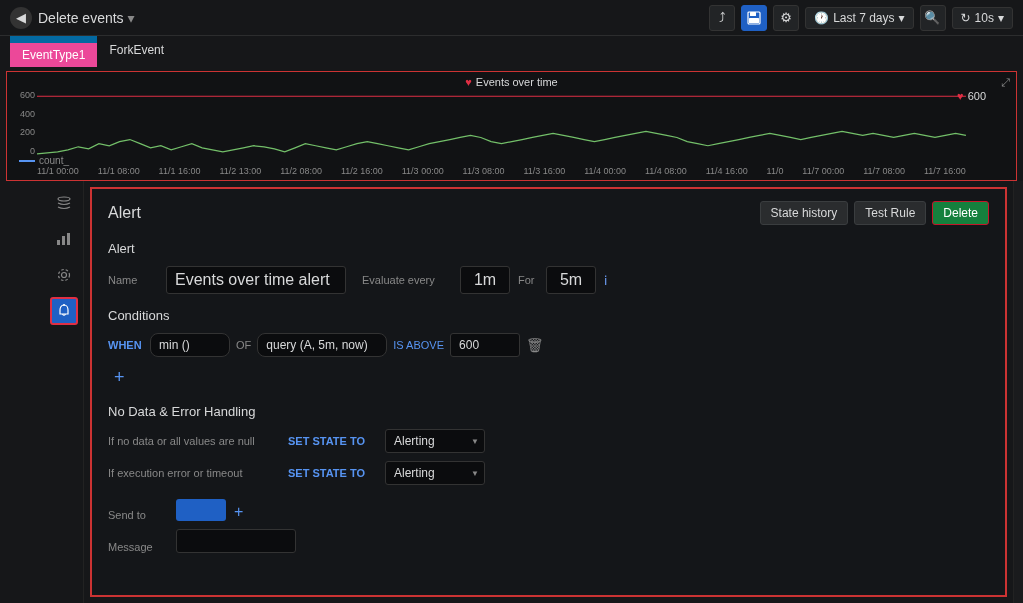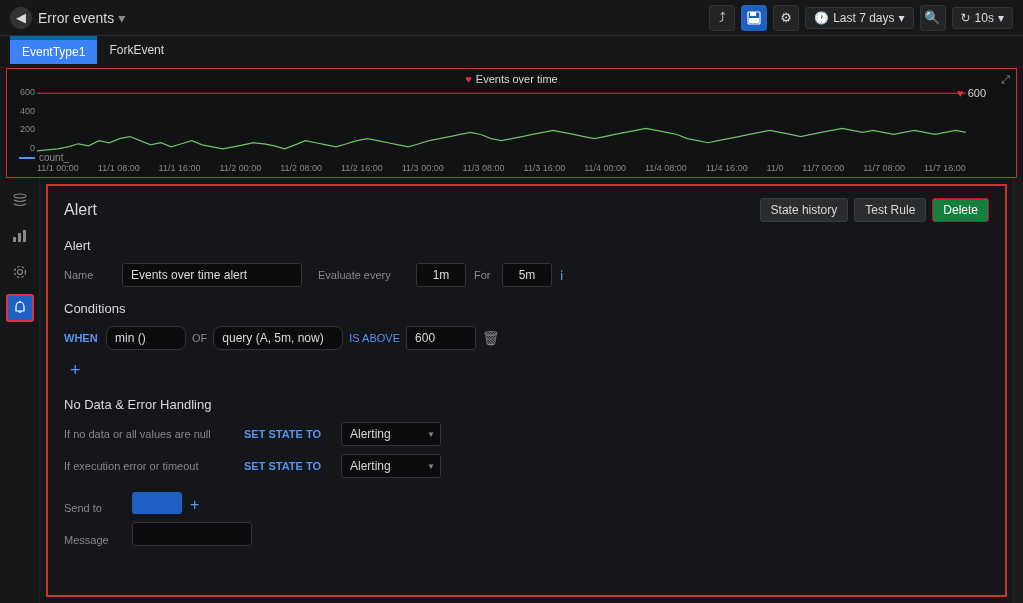--- a/index.html
+++ b/index.html
@@ -480,7 +480,7 @@
   <div class="top-bar-left">
     <button class="back-btn">◀</button>
     <span class="dashboard-title">
-      <span>Error events</span>
+      <span>Delete events</span>
       <span style="cursor:pointer;color:#888">▾</span>
     </span>
   </div>

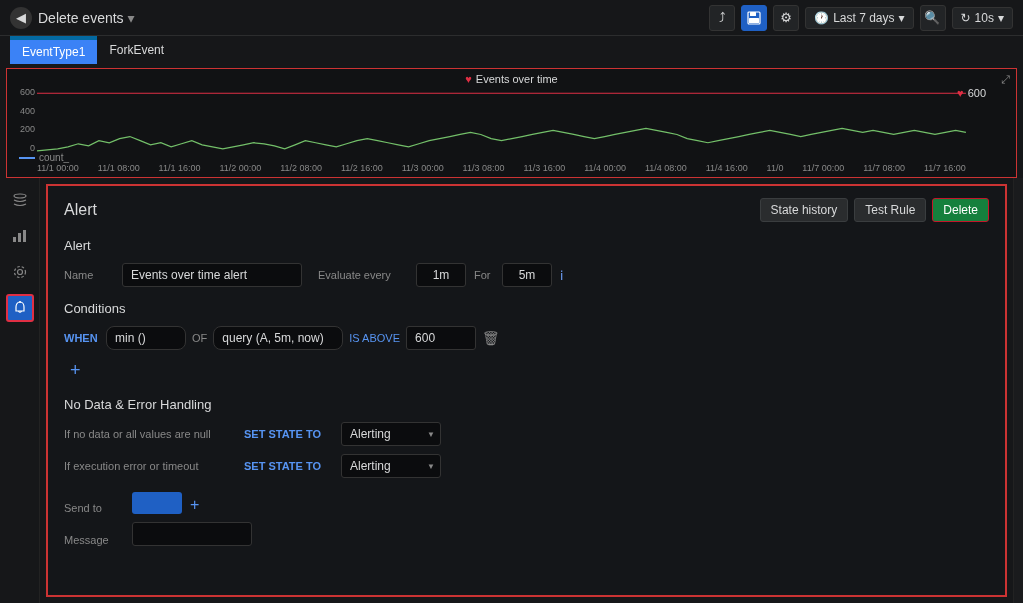--- a/index.html
+++ b/index.html
@@ -101,9 +101,9 @@
       border-top: 2px solid transparent;
     }
     .tab.active {
-      background: #3b82f6;
+      background: #ec4899;
       color: #fff;
-      border-top: 4px solid #0369a1;
+      border-top: 7px solid #0369a1;
     }
 
     

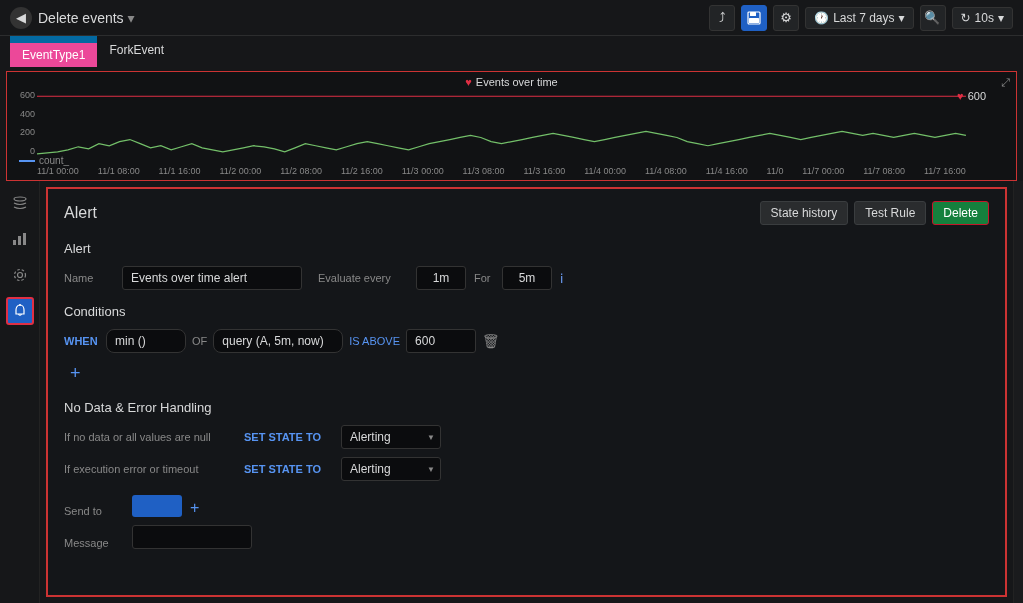--- a/index.html
+++ b/index.html
@@ -543,7 +543,7 @@
     <span>11/1 00:00</span>
     <span>11/1 08:00</span>
     <span>11/1 16:00</span>
-    <span>11/2 00:00</span>
+    <span>11/2 13:00</span>
     <span>11/2 08:00</span>
     <span>11/2 16:00</span>
     <span>11/3 00:00</span>

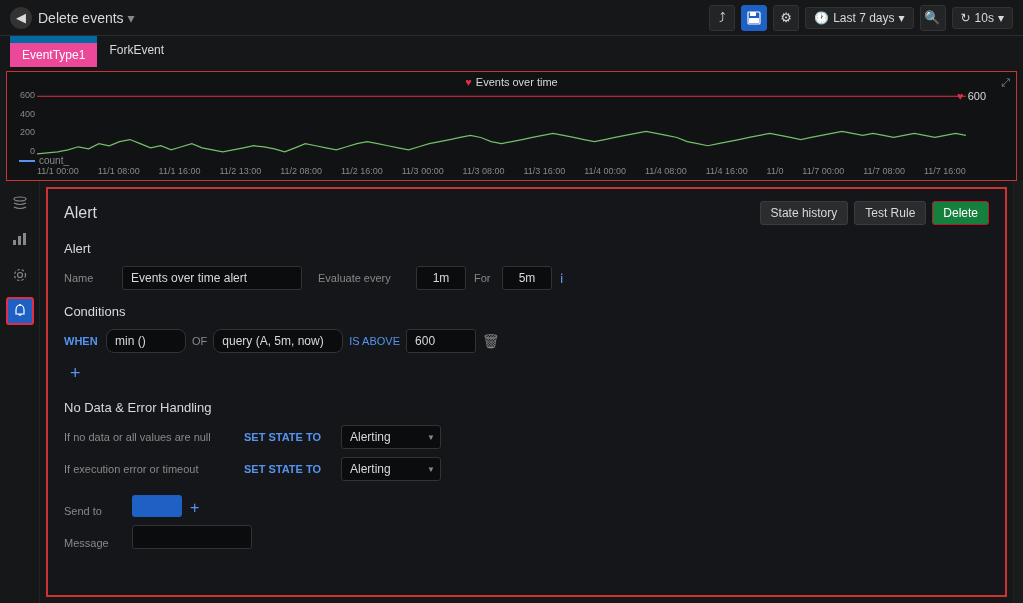--- a/index.html
+++ b/index.html
@@ -200,6 +200,7 @@
       display: flex;
       flex: 1;
       overflow: hidden;
+      padding-left: 44px;
     }
 
     

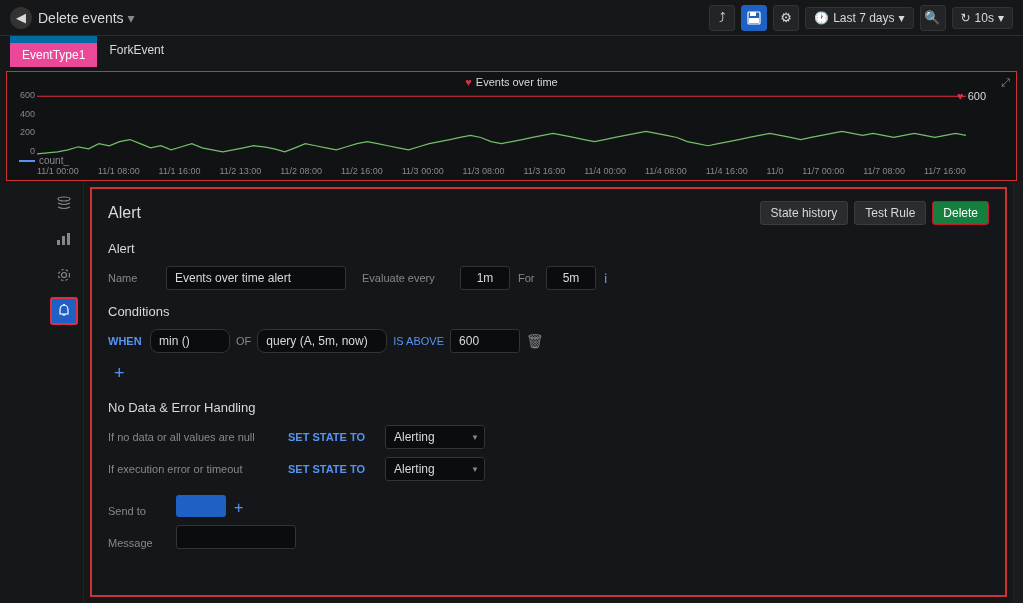--- a/index.html
+++ b/index.html
@@ -298,7 +298,7 @@
       border-radius: 3px;
       color: #d8d9da;
       padding: 4px 8px;
-      font-size: 12px;
+      font-size: 16px;
     }
     .input-name {
       width: 180px;

